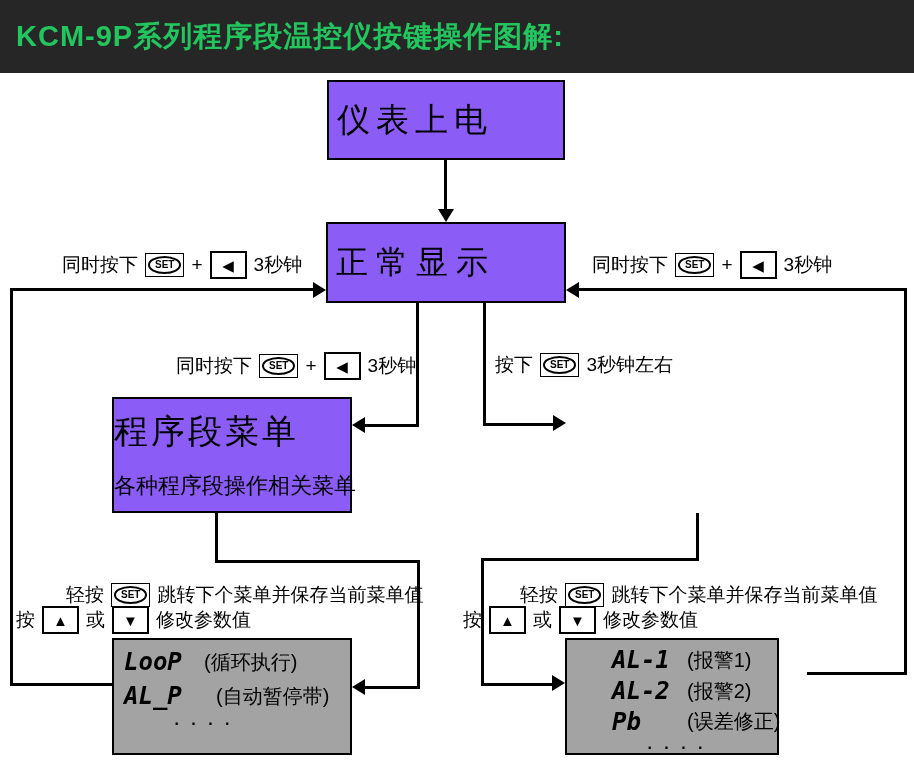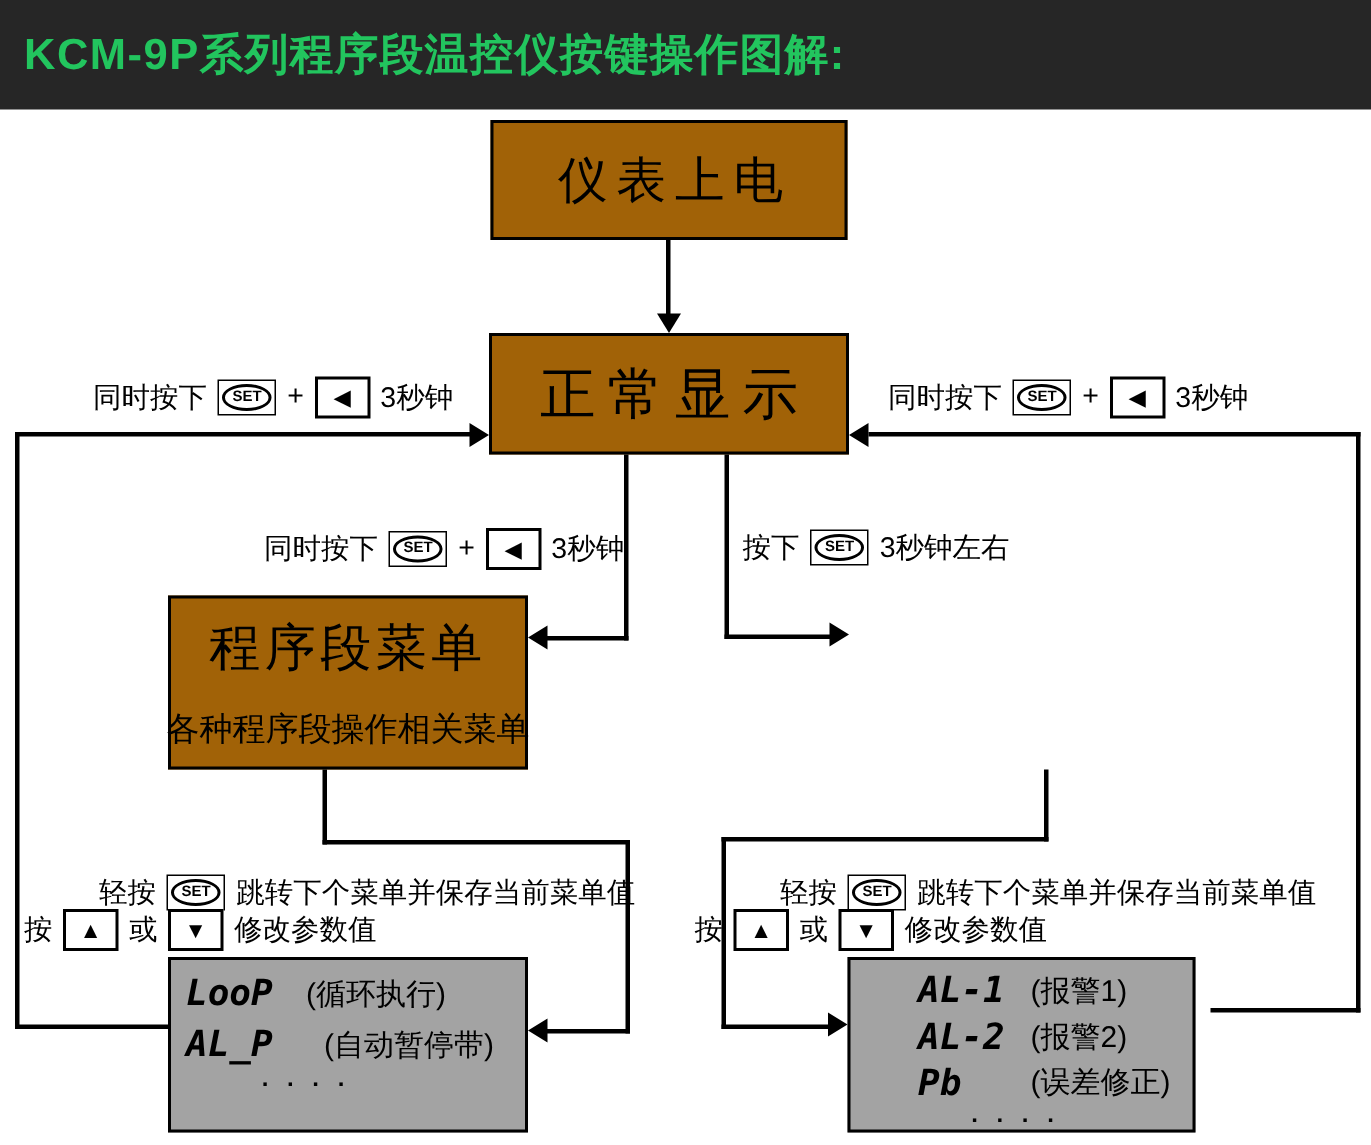--- a/index.html
+++ b/index.html
@@ -17,8 +17,8 @@
   }
   
   .fbox{
-    position:absolute;background:#a16207;border:2px solid #000;box-sizing:border-box;
-    display:flex;flex-direction:column;align-items:center;justify-content:center;
+    position:absolute;background:#8b5cf6;border:2px solid #000;box-sizing:border-box;
+    display:flex;flex-direction:column;align-items:flex-start;justify-content:center;
   }
   .big-label{font-size:37px;font-weight:500;letter-spacing:8px;text-indent:8px;white-space:nowrap;}
   .menu-title{font-size:34px;letter-spacing:3px;white-space:nowrap;}

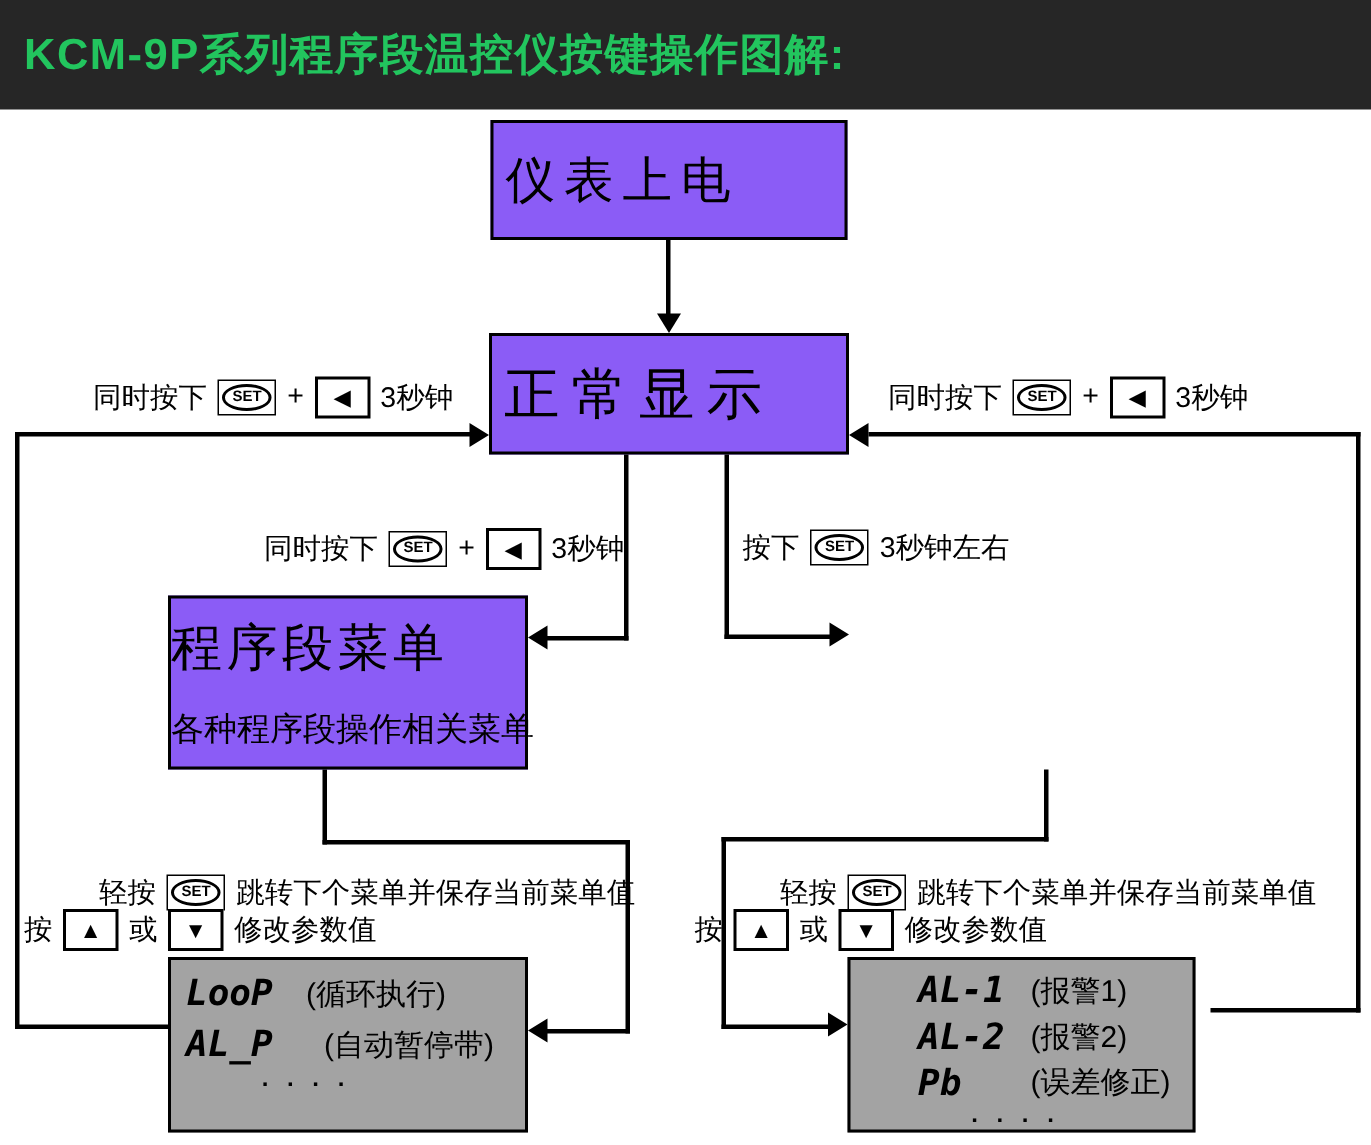--- a/index.html
+++ b/index.html
@@ -20,7 +20,7 @@
     position:absolute;background:#8b5cf6;border:2px solid #000;box-sizing:border-box;
     display:flex;flex-direction:column;align-items:flex-start;justify-content:center;
   }
-  .big-label{font-size:37px;font-weight:500;letter-spacing:8px;text-indent:8px;white-space:nowrap;}
+  .big-label{font-size:32px;font-weight:500;letter-spacing:8px;text-indent:8px;white-space:nowrap;}
   .menu-title{font-size:34px;letter-spacing:3px;white-space:nowrap;}
   .menu-sub{font-size:22px;margin-top:16px;white-space:nowrap;}
   

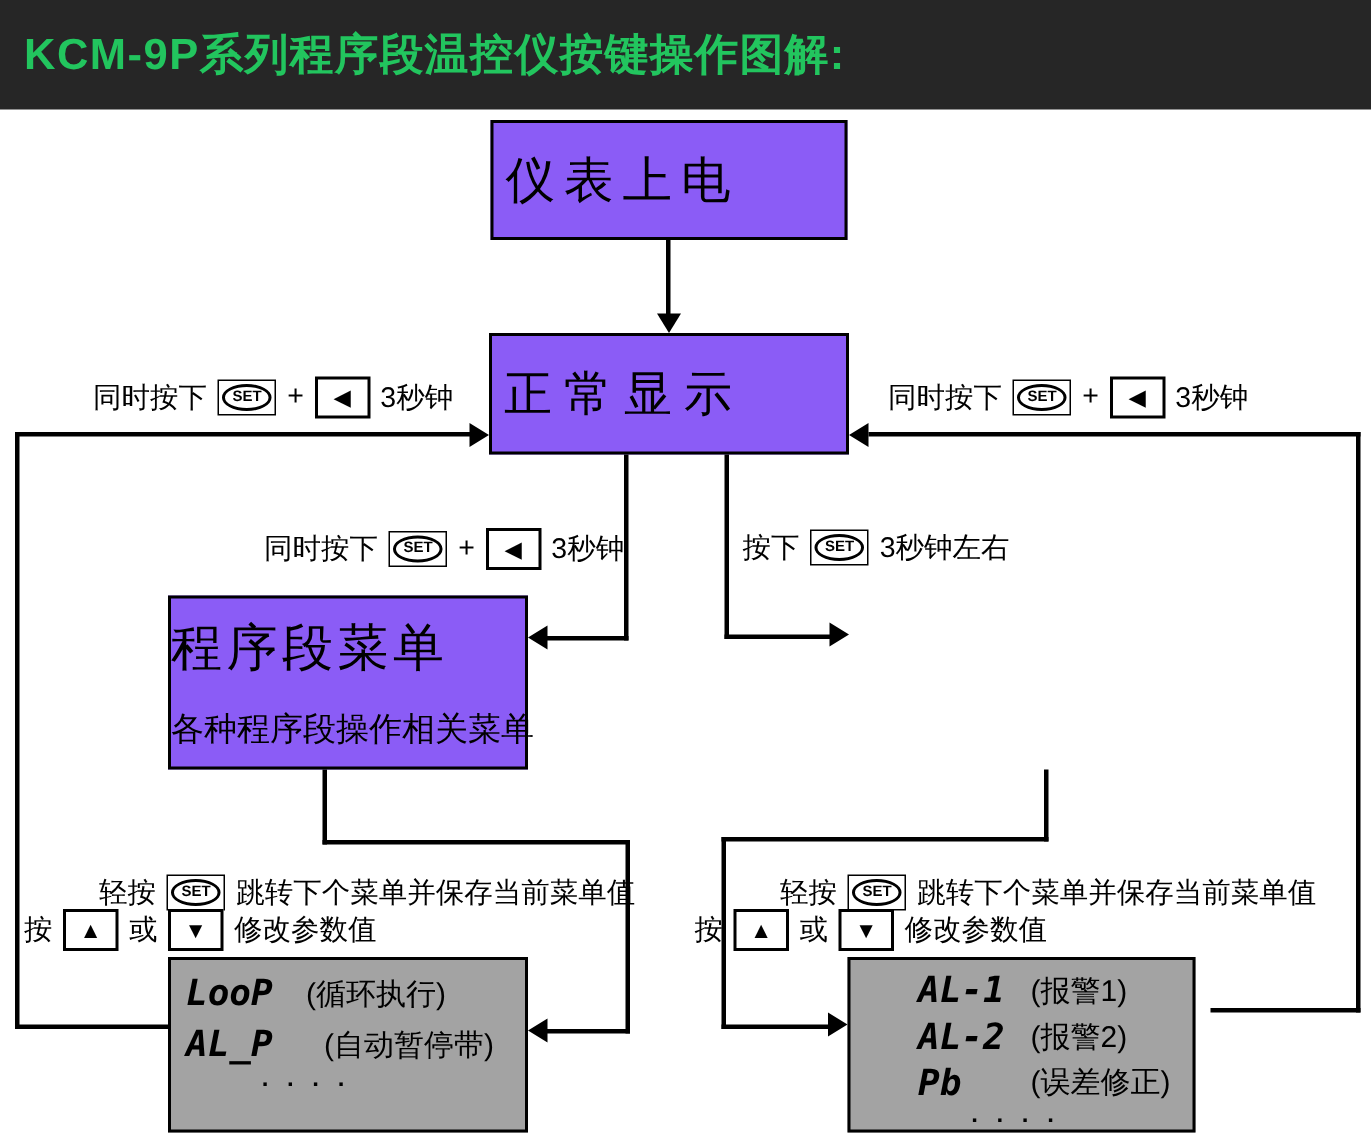--- a/index.html
+++ b/index.html
@@ -98,7 +98,7 @@
     <div class="more-dots" style="width:160px;">. . . .</div>
   </div>
 
-  <div class="pbox" style="left:565px;top:638px;width:232px;height:117px;padding-left:45px;">
+  <div class="pbox" style="left:565px;top:638px;width:214px;height:117px;padding-left:45px;">
     <div class="param-row">
       <span class="code" style="min-width:75px;">AL-1</span>
       <span class="desc">(报警1)</span>

